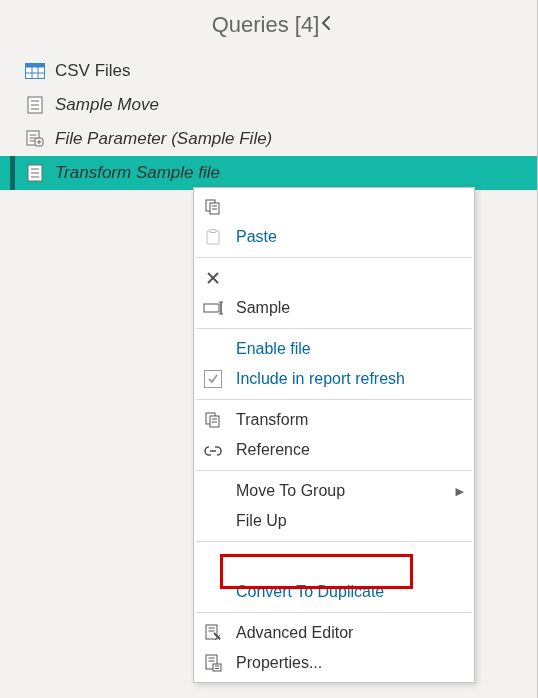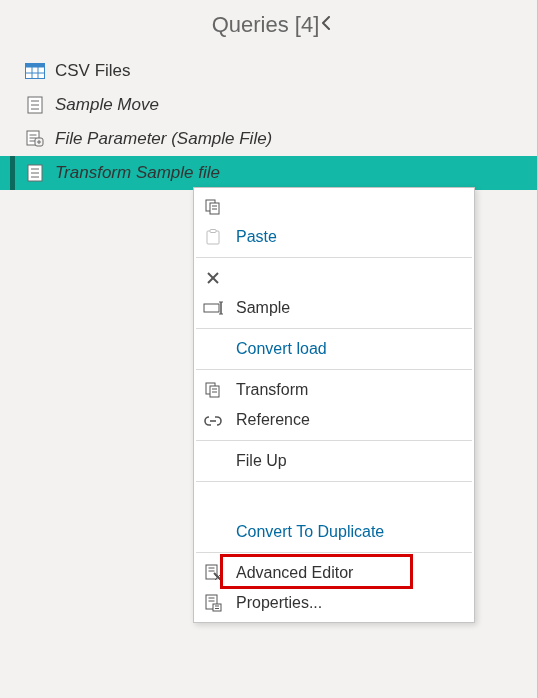--- a/index.html
+++ b/index.html
@@ -236,7 +236,7 @@
 
     <div class="ctx-item disabled">
       <span class="mi"></span>
-      <span class="mlbl">Convert load</span>
+      <span class="mlbl">Enable file</span>
     </div>
 
 

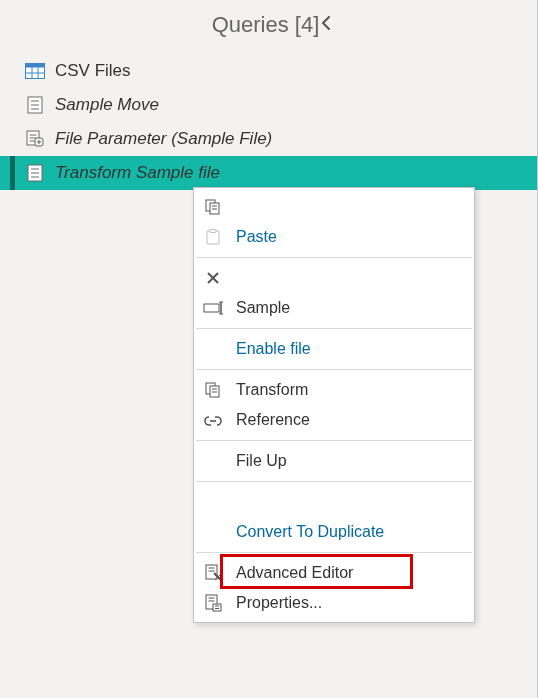--- a/index.html
+++ b/index.html
@@ -239,6 +239,16 @@
       <span class="mlbl">Enable file</span>
     </div>
 
+    <div class="ctx-item disabled">
+      <span class="mi">
+        <span class="chkbox">
+          <svg width="12" height="12" viewBox="0 0 12 12">
+              <path d="M2 6 L5 9 L10 2" stroke="#9a9a9a" stroke-width="1.8" fill="none"></path>
+            </svg>
+        </span>
+      </span>
+      <span class="mlbl">Include in report refresh</span>
+    </div>
 
     <div class="ctx-sep"></div>
 

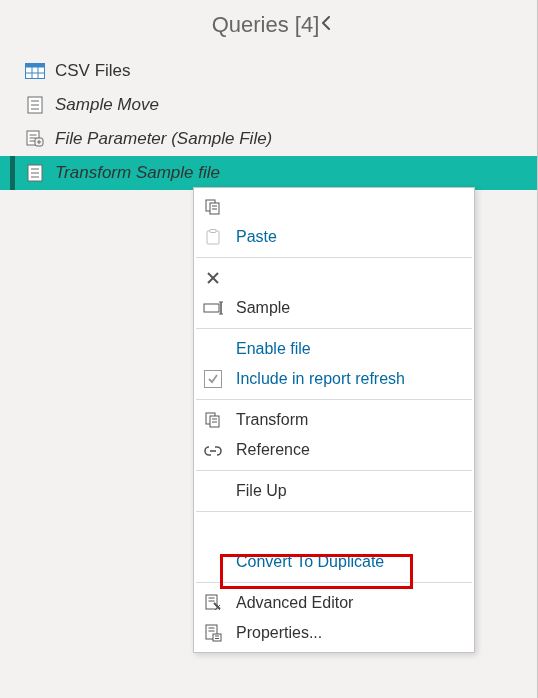--- a/index.html
+++ b/index.html
@@ -277,6 +277,11 @@
 
     <div class="ctx-sep"></div>
 
+    <div class="ctx-item enabled">
+      <span class="mi"></span>
+      <span class="mlbl">Move To Group</span>
+      <span class="subarr">▶</span>
+    </div>
 
     <div class="ctx-item enabled">
       <span class="mi"></span>

